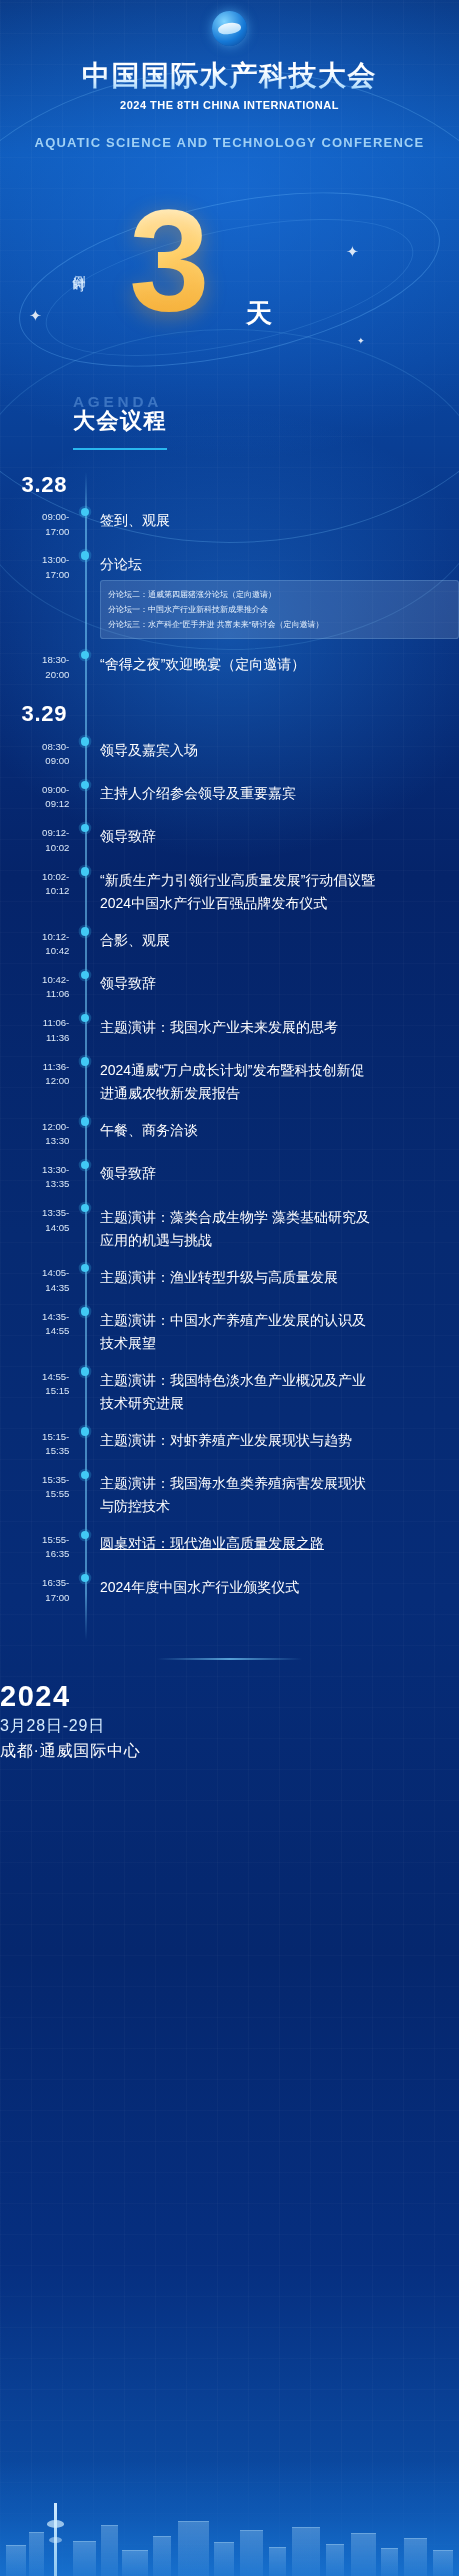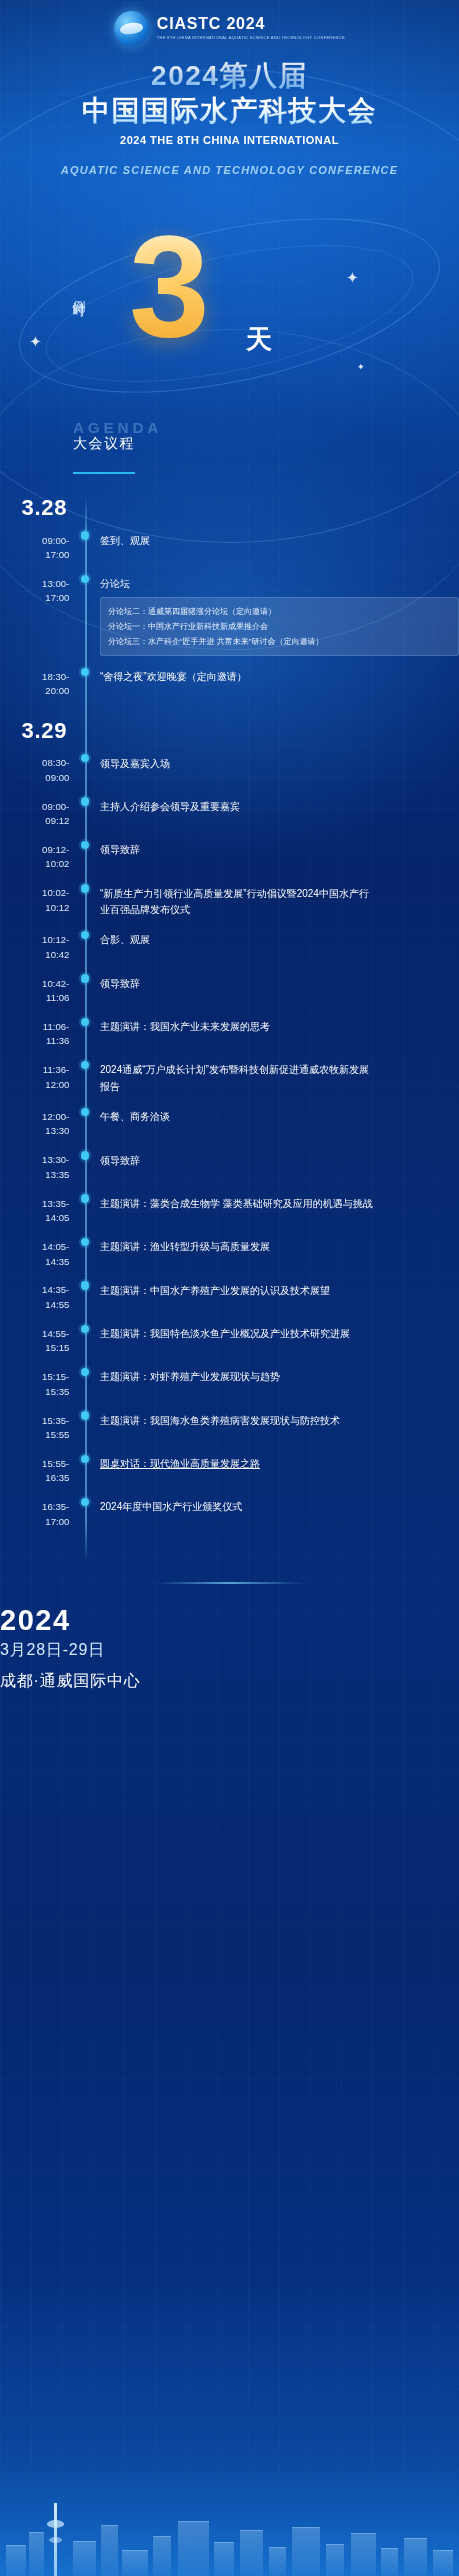--- a/index.html
+++ b/index.html
@@ -273,10 +273,6 @@
   <div class="header">
     <div class="logo-row">
       <div class="logo-mark"></div>
-      <div class="logo-text">
-        <div class="logo-title">CIASTC 2024</div>
-        <div class="logo-sub">THE 8TH CHINA INTERNATIONAL AQUATIC SCIENCE AND TECHNOLOGY CONFERENCE</div>
-      </div>
     </div>
     <div class="title-cn1">2024第八届</div>
     <div class="title-cn2">中国国际水产科技大会</div>

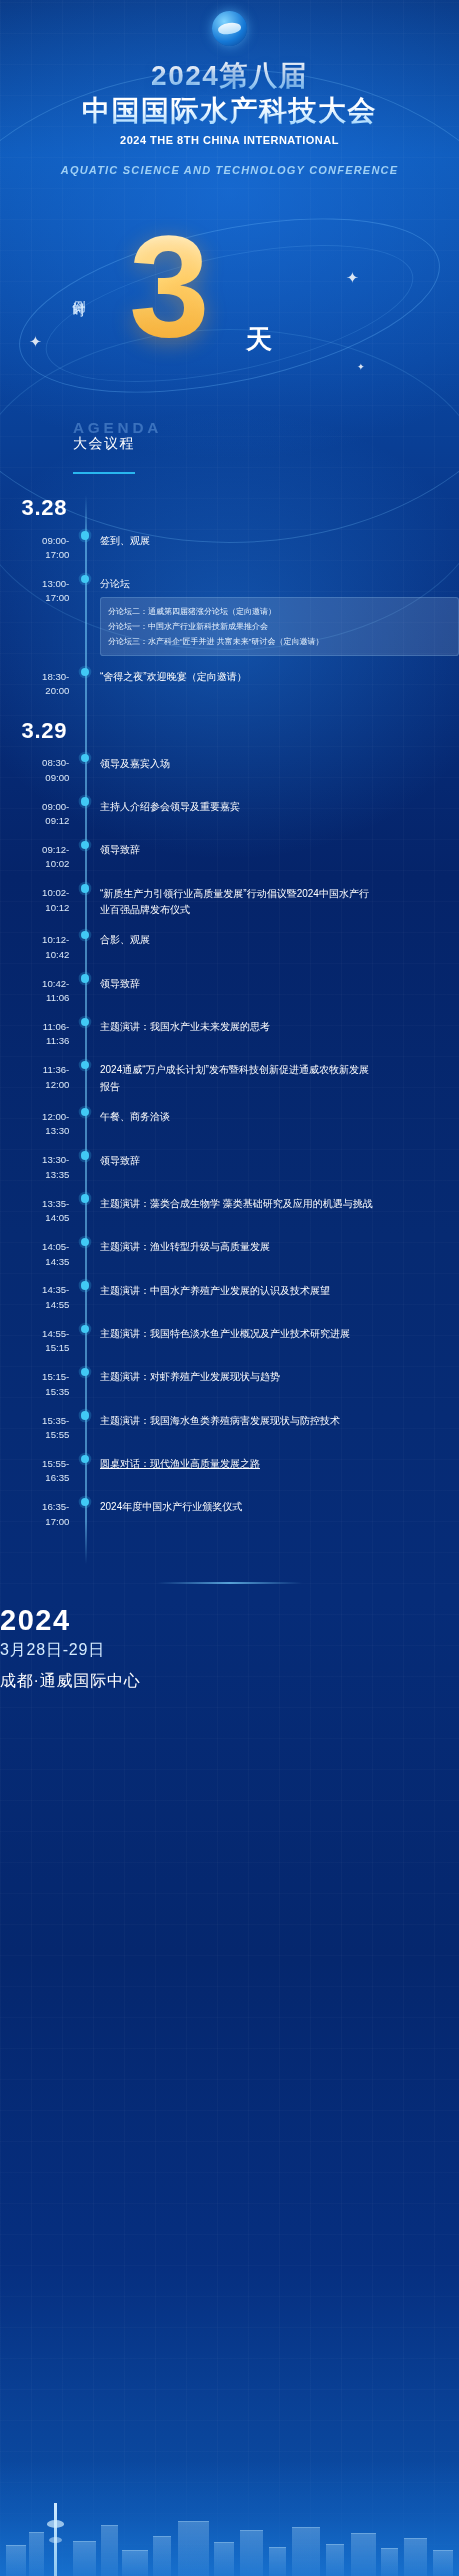--- a/index.html
+++ b/index.html
@@ -274,7 +274,6 @@
     <div class="logo-row">
       <div class="logo-mark"></div>
     </div>
-    <div class="title-cn1">2024第八届</div>
     <div class="title-cn2">中国国际水产科技大会</div>
     <div class="title-en">2024 THE 8TH CHINA INTERNATIONAL</div>
     <div class="title-en2">AQUATIC SCIENCE AND TECHNOLOGY CONFERENCE</div>

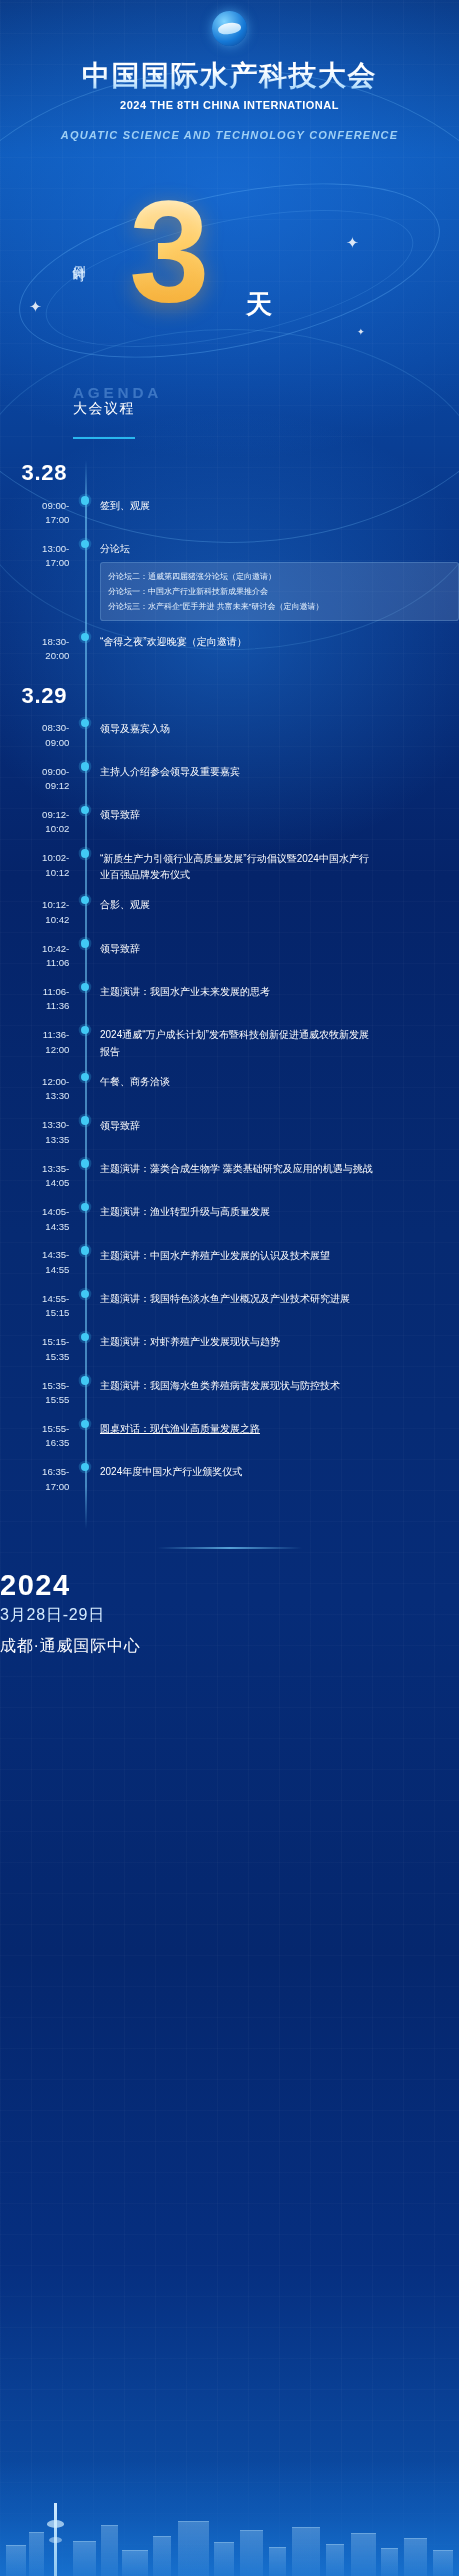--- a/index.html
+++ b/index.html
@@ -88,8 +88,8 @@
     line-height:1.5;
   }
   .title-en2{
-    font-size:11px; font-weight:bold; color:#9fd0f5; letter-spacing:1.2px;
-    line-height:1.6; margin-top:13px;font-style:italic;
+    font-size:13px; font-weight:bold; color:#9fd0f5; letter-spacing:1.2px;
+    line-height:1.6; margin-top:19px;
   }
 
   

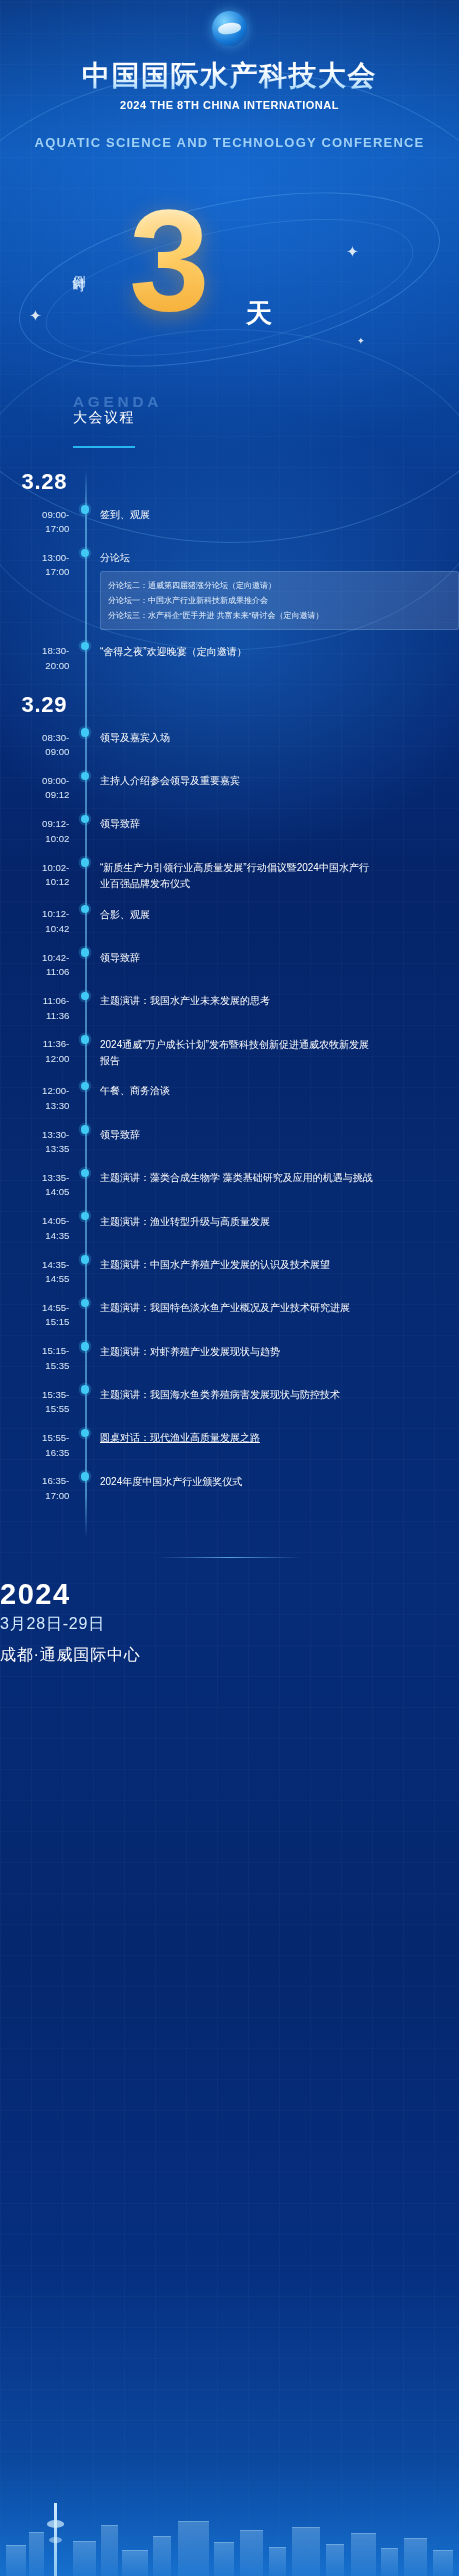--- a/index.html
+++ b/index.html
@@ -145,9 +145,9 @@
     font-weight:bold;
   }
   .agenda-cn{
-    font-size:14px; font-weight:normal; color:#ffffff; letter-spacing:1.5px;
+    font-size:22px; font-weight:bold; color:#ffffff; letter-spacing:1.5px;
     margin-top:-4.6px;
-    padding-bottom:19px;
+    padding-bottom:12px;
     display:inline-block;
     border-bottom:2.3px solid #29b7ef;
   }

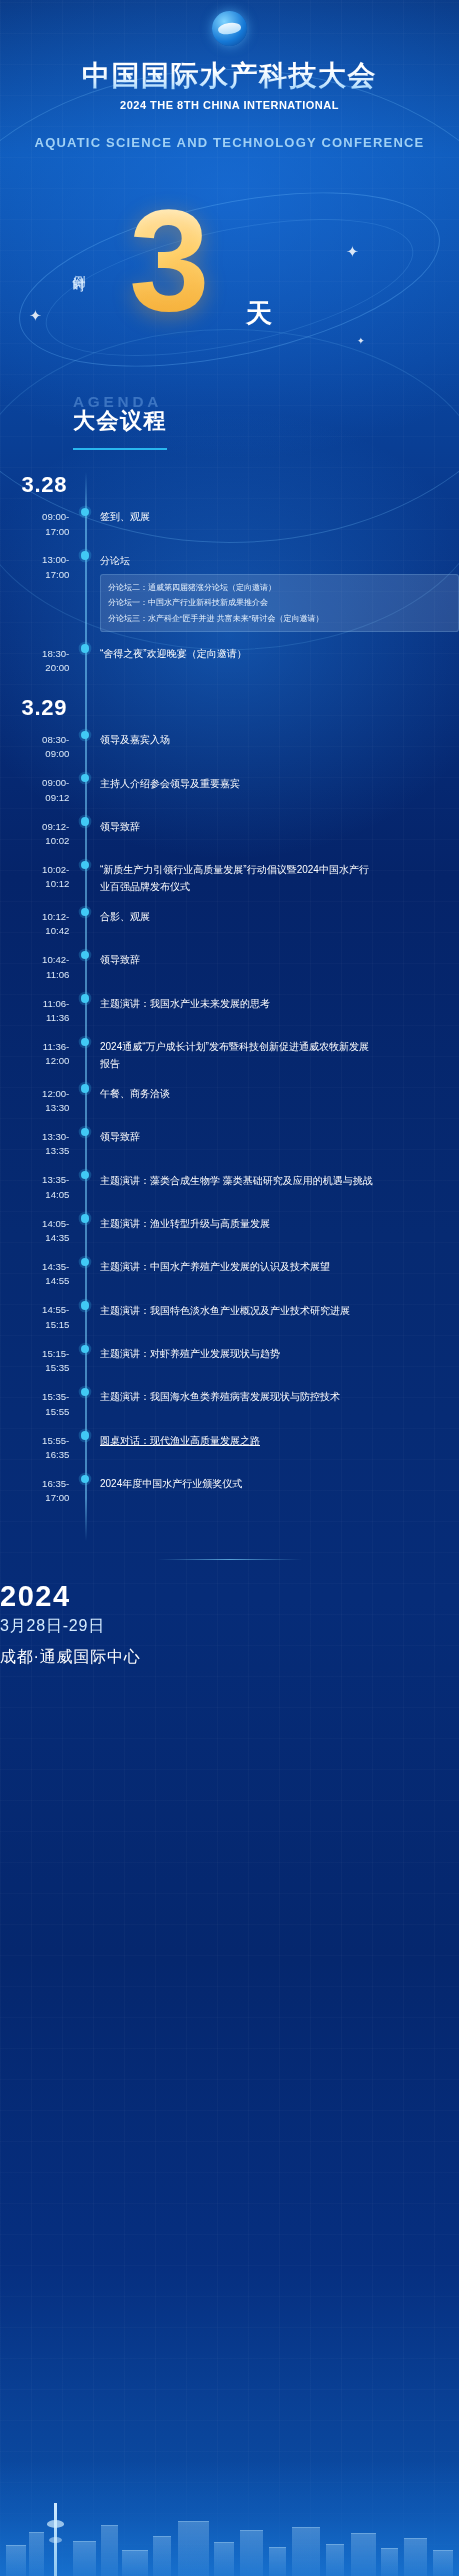--- a/index.html
+++ b/index.html
@@ -200,7 +200,7 @@
   }
   .row .desc{
     padding-left:20px;
-    font-size:10px;
+    font-size:14px;
     color:#ffffff;
     line-height:1.65;
     max-width:298px;

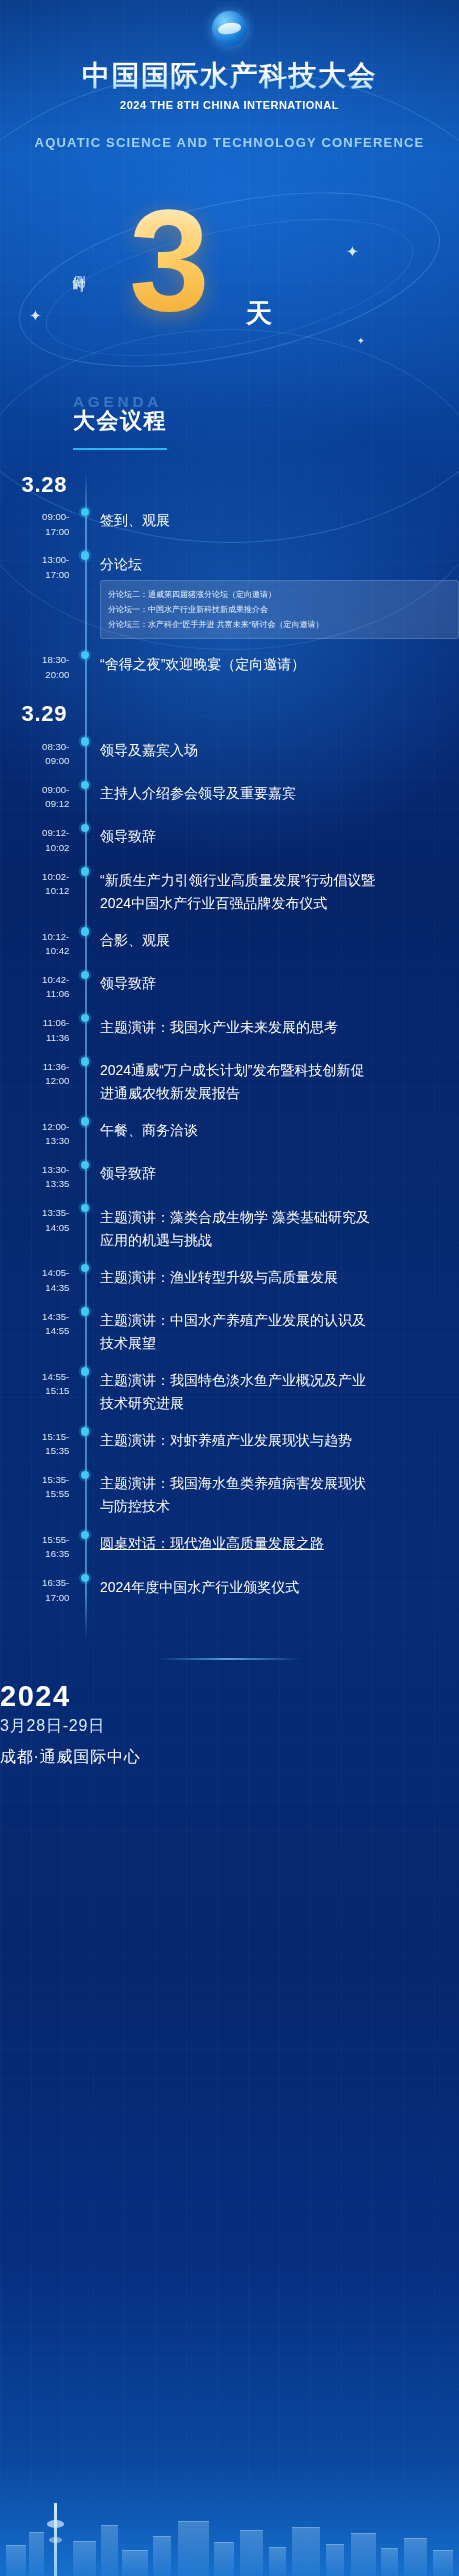--- a/index.html
+++ b/index.html
@@ -236,7 +236,7 @@
     font-size:16px; color:#d6ecff; margin-top:3px; letter-spacing:0.8px;
   }
   .f-place{
-    font-size:16px; color:#ffffff; margin-top:10px; letter-spacing:0.8px;
+    font-size:16px; color:#ffffff; margin-top:4px; letter-spacing:0.8px;
   }
   .skyline{
     position:absolute;

